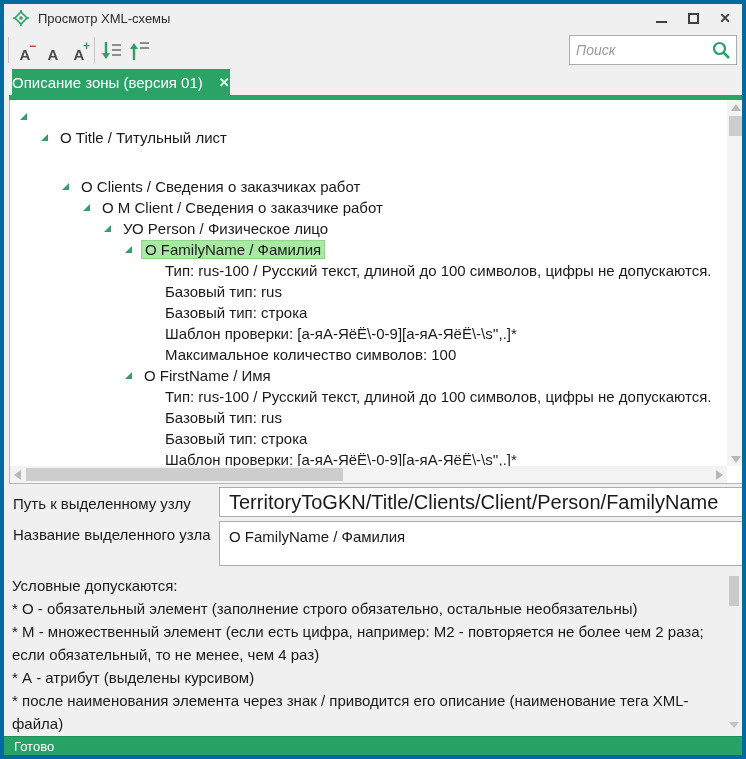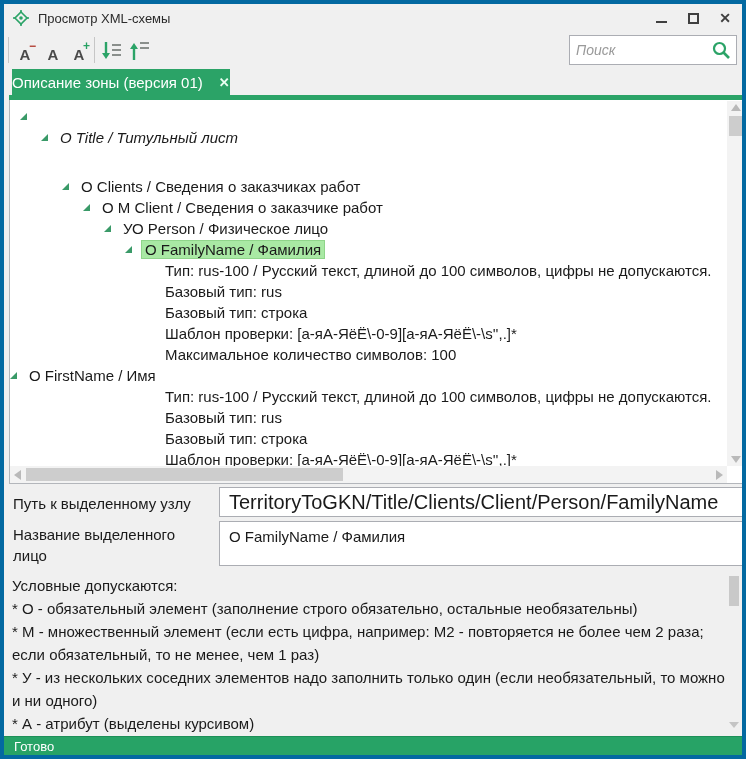--- a/index.html
+++ b/index.html
@@ -168,7 +168,7 @@
             <span class="tri"></span>
           </span>
         </div>
-        <div class="tree-row" style="padding-left: 31px; font-style: italic;">
+        <div class="tree-row" style="padding-left: 31px;">
           <span class="expander">
             <span class="tri"></span>
           </span>

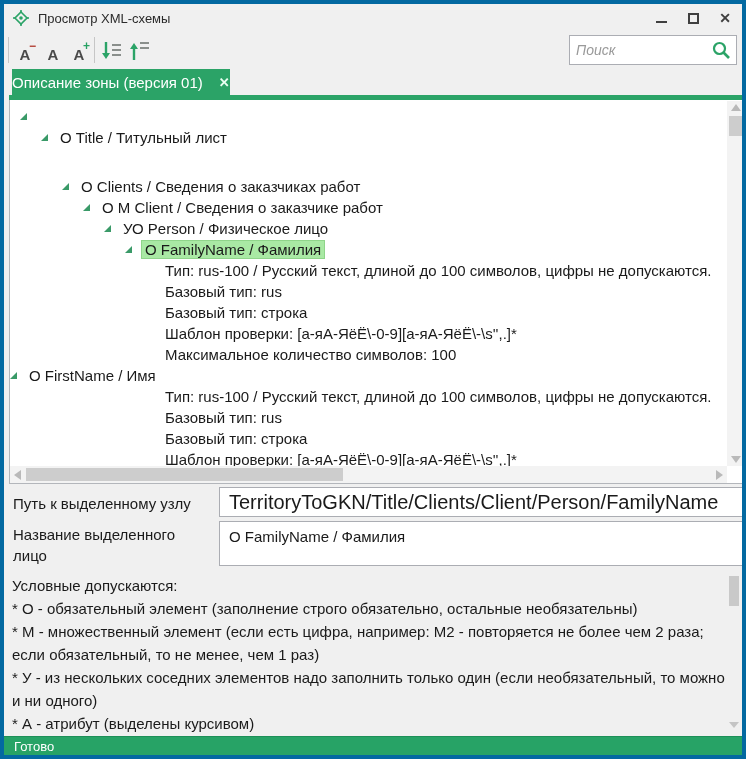--- a/index.html
+++ b/index.html
@@ -218,7 +218,7 @@
           <span class="expander empty"></span>
           <span class="node-label">Максимальное количество символов: 100</span>
         </div>
-        <div class="tree-row" style="">
+        <div class="tree-row" style="padding-left: 115px;">
           <span class="expander">
             <span class="tri"></span>
           </span>

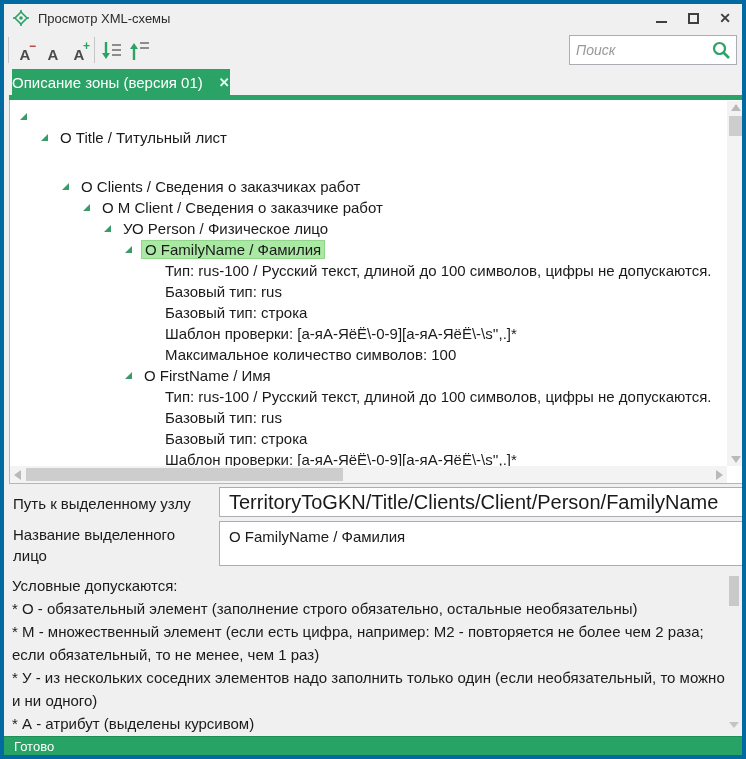--- a/index.html
+++ b/index.html
@@ -261,7 +261,7 @@
   <div class="field-box box-path">
     <input type="text" value="TerritoryToGKN/Title/Clients/Client/Person/FamilyName" style="">
   </div>
-  <div class="field-label lbl-name">Название выделенного лицо</div>
+  <div class="field-label lbl-name">Название выделенного узла</div>
   <div class="field-box box-name">
     <span>О FamilyName / Фамилия</span>
   </div>

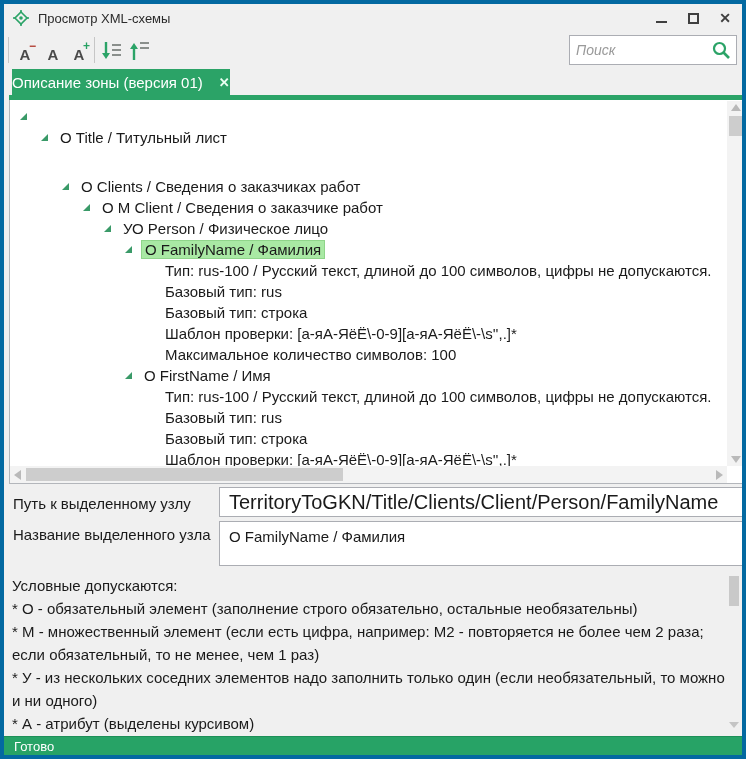--- a/index.html
+++ b/index.html
@@ -270,7 +270,7 @@
     <div class="legend-line">Условные допускаются:</div>
     <div id="legend-list">
         <div class="legend-line">* О - обязательный элемент (заполнение строго обязательно, остальные необязательны)</div>
-        <div class="legend-line">* М - множественный элемент (если есть цифра, например: М2 - повторяется не более чем 2 раза; если обязательный, то не менее, чем 1 раз)</div>
+        <div class="legend-line">* М - множественный элемент (если есть цифра, например: М2 - повторяется не более чем 2 раза; если обязательный, то не менее, чем 4 раз)</div>
         <div class="legend-line">* У - из нескольких соседних элементов надо заполнить только один (если необязательный, то можно и ни одного)</div>
         <div class="legend-line">* А - атрибут (выделены курсивом)</div>
         <div class="legend-line">* после наименования элемента через знак / приводится его описание (наименование тега XML-файла)</div>

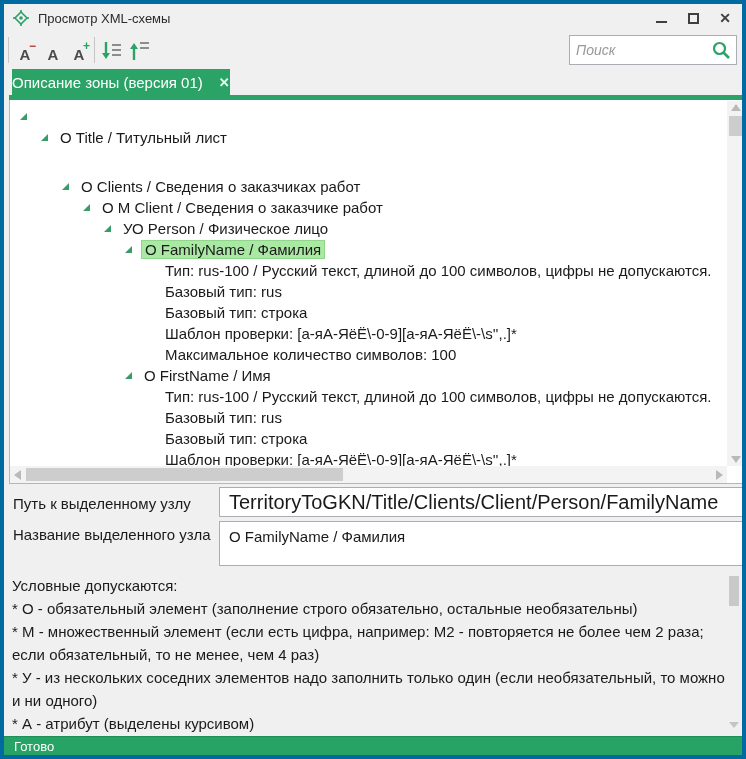--- a/index.html
+++ b/index.html
@@ -271,7 +271,6 @@
     <div id="legend-list">
         <div class="legend-line">* О - обязательный элемент (заполнение строго обязательно, остальные необязательны)</div>
         <div class="legend-line">* М - множественный элемент (если есть цифра, например: М2 - повторяется не более чем 2 раза; если обязательный, то не менее, чем 4 раз)</div>
-        <div class="legend-line">* У - из нескольких соседних элементов надо заполнить только один (если необязательный, то можно и ни одного)</div>
         <div class="legend-line">* А - атрибут (выделены курсивом)</div>
         <div class="legend-line">* после наименования элемента через знак / приводится его описание (наименование тега XML-файла)</div>
       </div>

